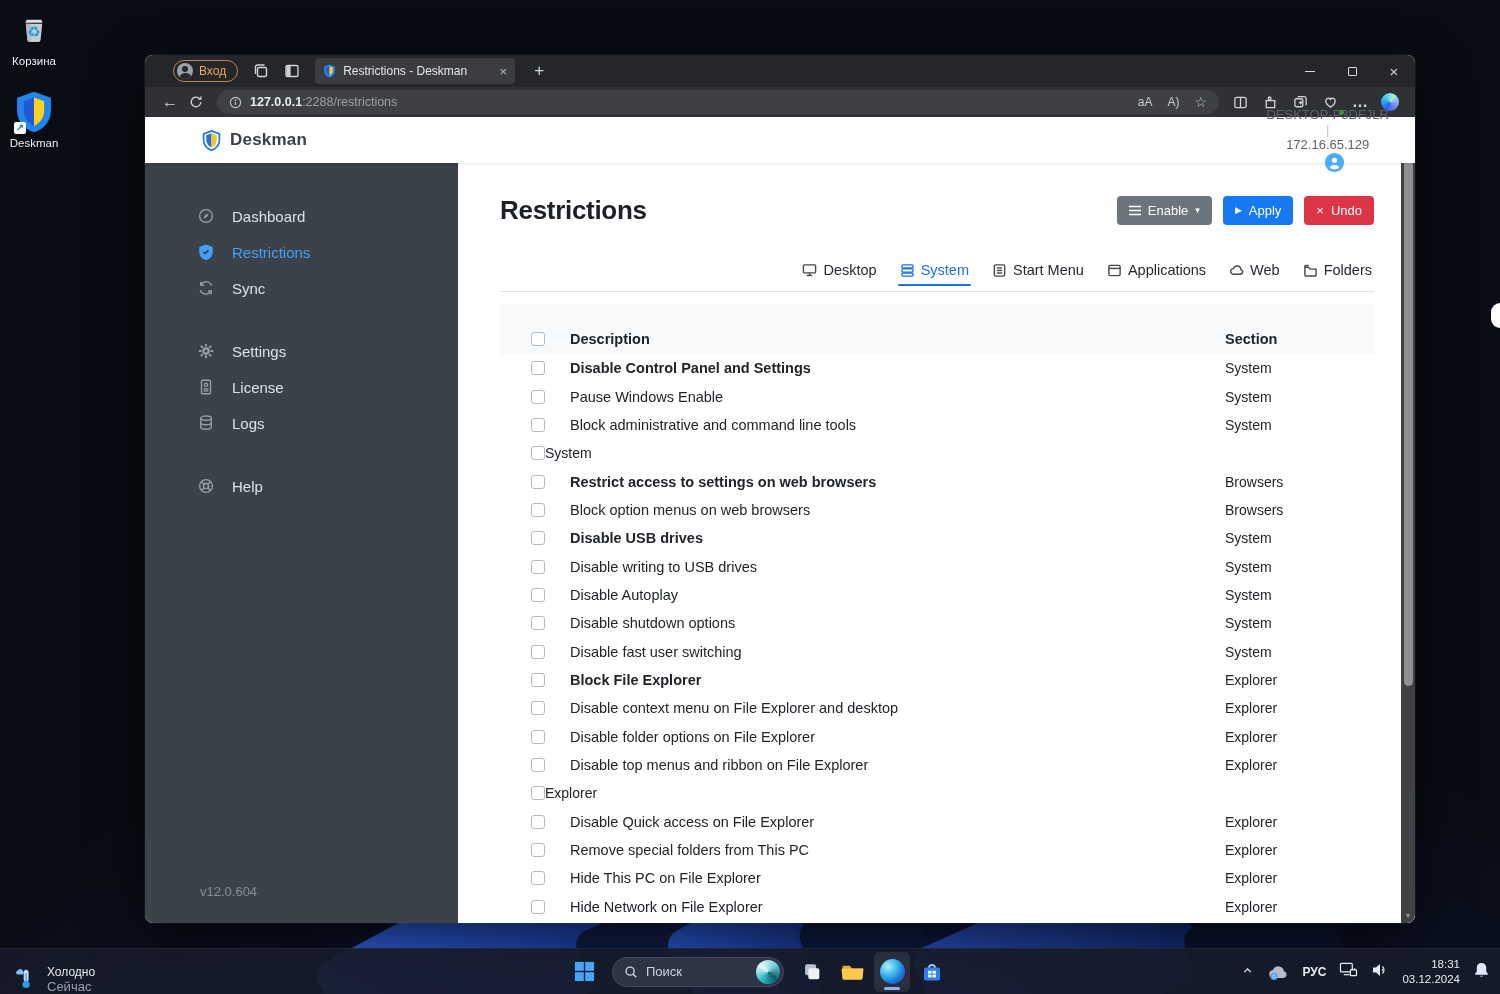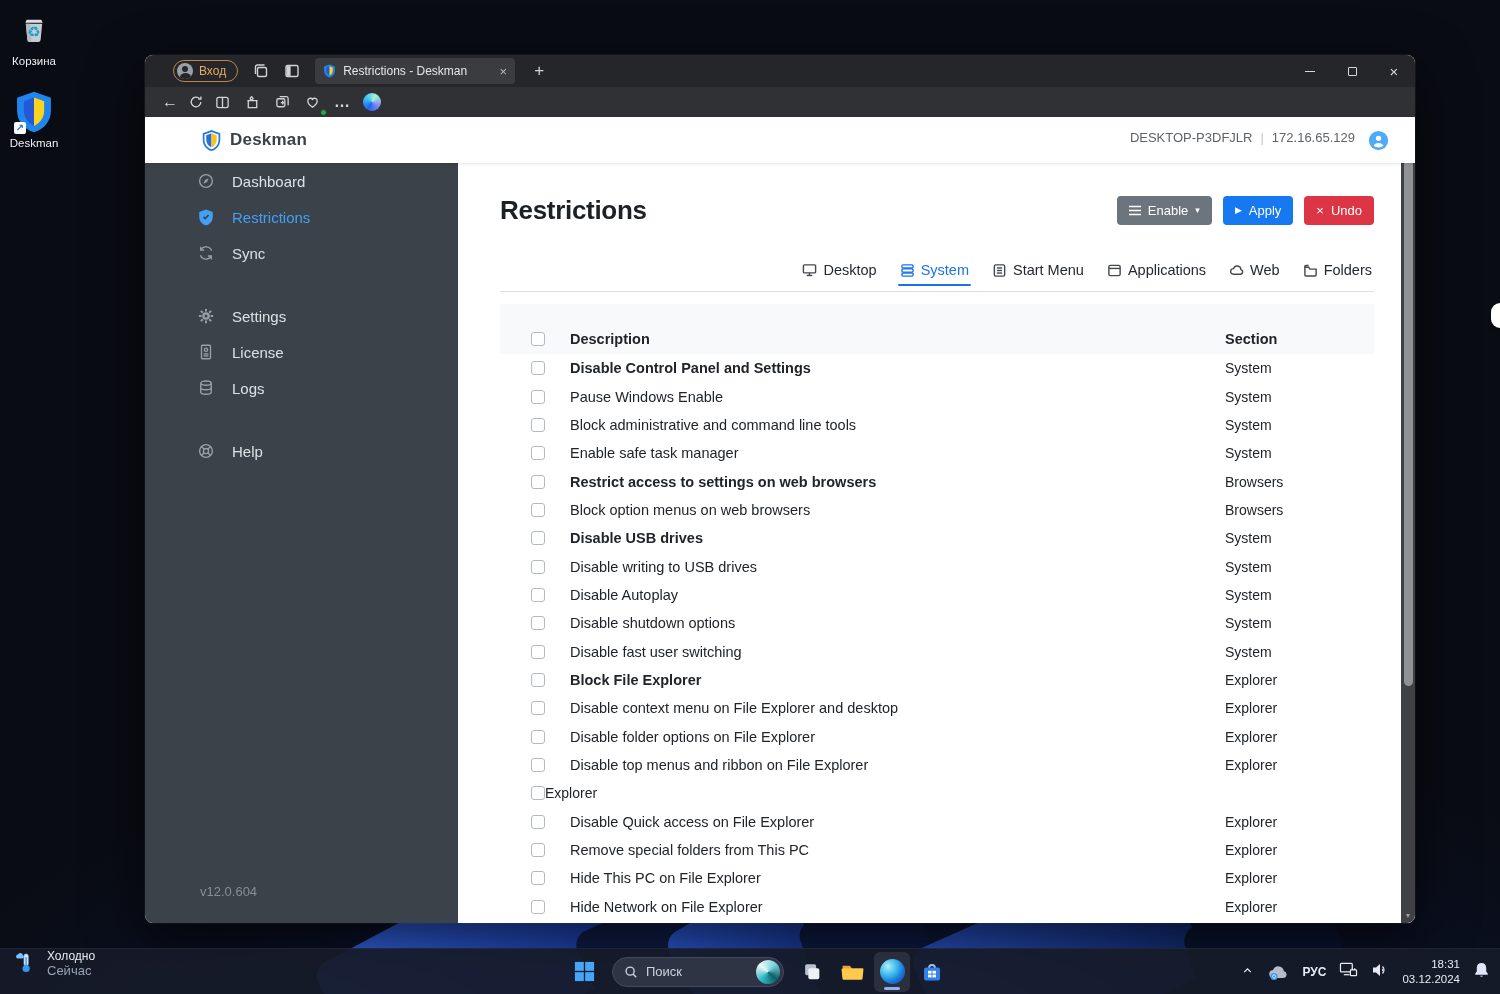--- a/index.html
+++ b/index.html
@@ -230,6 +230,23 @@
           <polyline points="13.6,1.6 13.6,4.6 10.6,4.6"></polyline>
       </svg>
     </span>
+    <div class="addressbar">
+      <span style="display:flex;color:#bdc1c6;">
+        <svg width="13" height="13" viewBox="0 0 16 16" fill="none" stroke="currentColor" stroke-width="1.4">
+          <circle cx="8" cy="8" r="6.3"></circle>
+            <line x1="8" y1="7" x2="8" y2="11"></line>
+            <circle cx="8" cy="4.8" r="0.4" fill="currentColor"></circle>
+        </svg>
+      </span>
+      <span class="url">
+        <span class="host">127.0.0.1</span><span class="rest">:2288/restrictions</span>
+      </span>
+      <span class="ab-right">
+        <span>aA</span>
+        <span>A)</span>
+        <span style="font-size:14px;">☆</span>
+      </span>
+    </div>
     <div class="ext-icons">
       <span class="tool-icon">
         <svg width="15" height="15" viewBox="0 0 16 16" fill="none" stroke="currentColor" stroke-width="1.4">

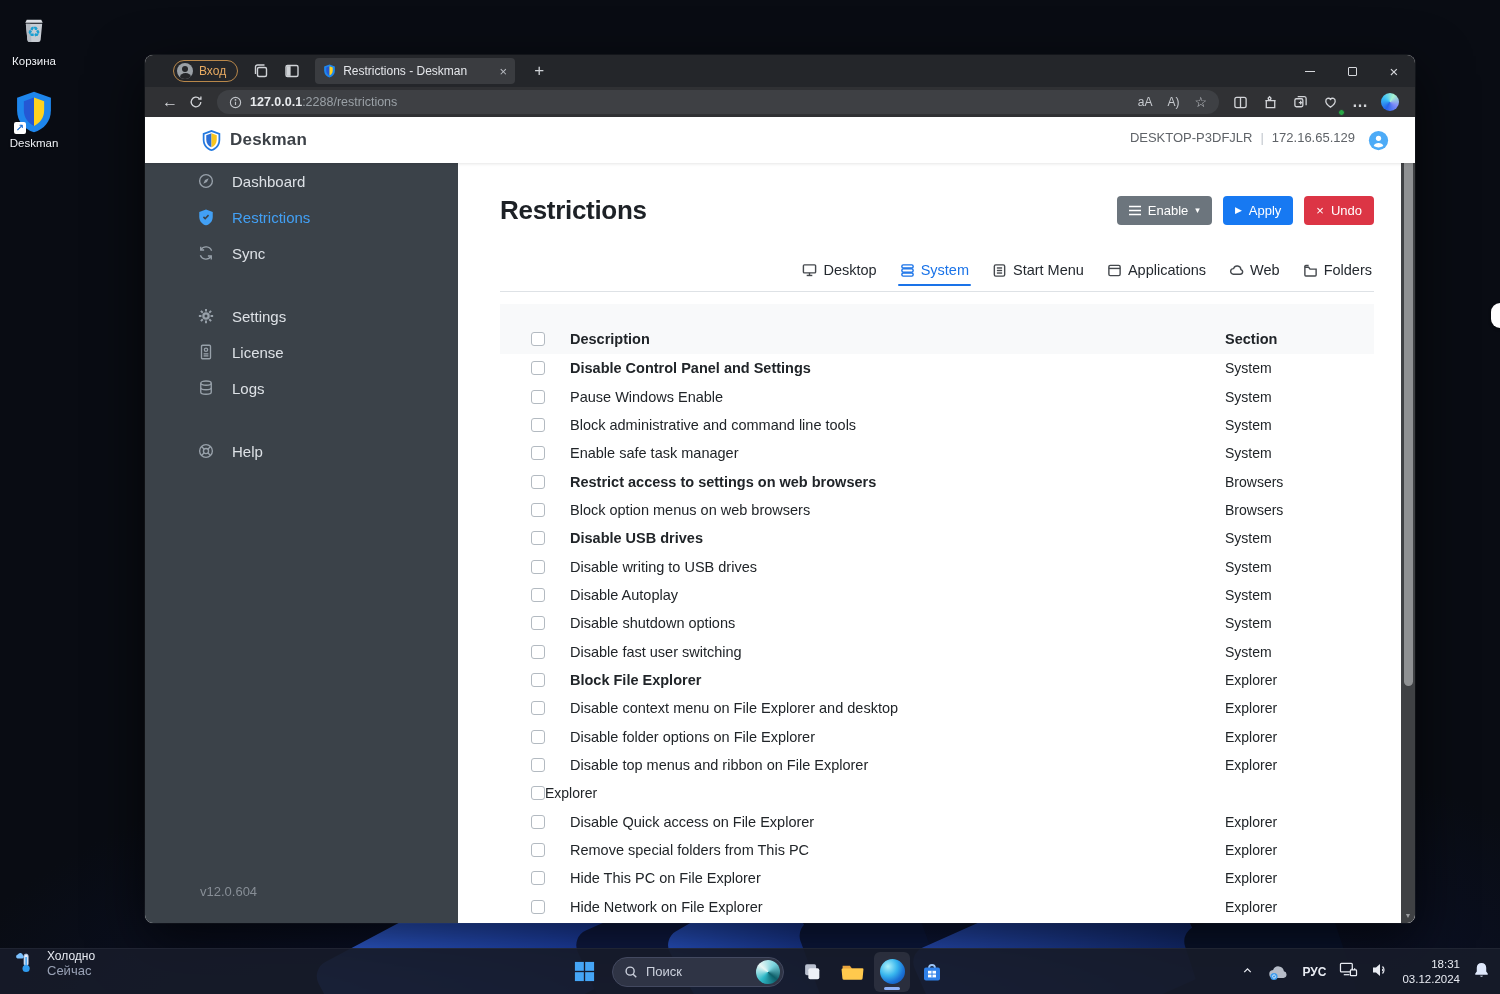--- a/index.html
+++ b/index.html
@@ -69,7 +69,7 @@
   .appheader { height:46px; background:#fff; display:flex; align-items:center; padding:0 26px 0 56px;
     box-shadow:0 1px 3px rgba(0,0,0,.10); position:relative; z-index:2; }
   .brand { display:flex; align-items:center; gap:8px; font-size:17px; font-weight:700; color:#3c4147; letter-spacing:.2px; }
-  .device { margin-left:auto; display:flex; font-size:13px; color:#5f6368; }
+  .device { margin-left:auto; display:flex; align-items:center; font-size:13px; color:#5f6368;flex-direction:column; }
   .device .sep { color:#c0c6cd; margin:0 8px; }
   .avatar { width:21px; height:21px; border-radius:50%; margin-left:13px; display:flex; }
 

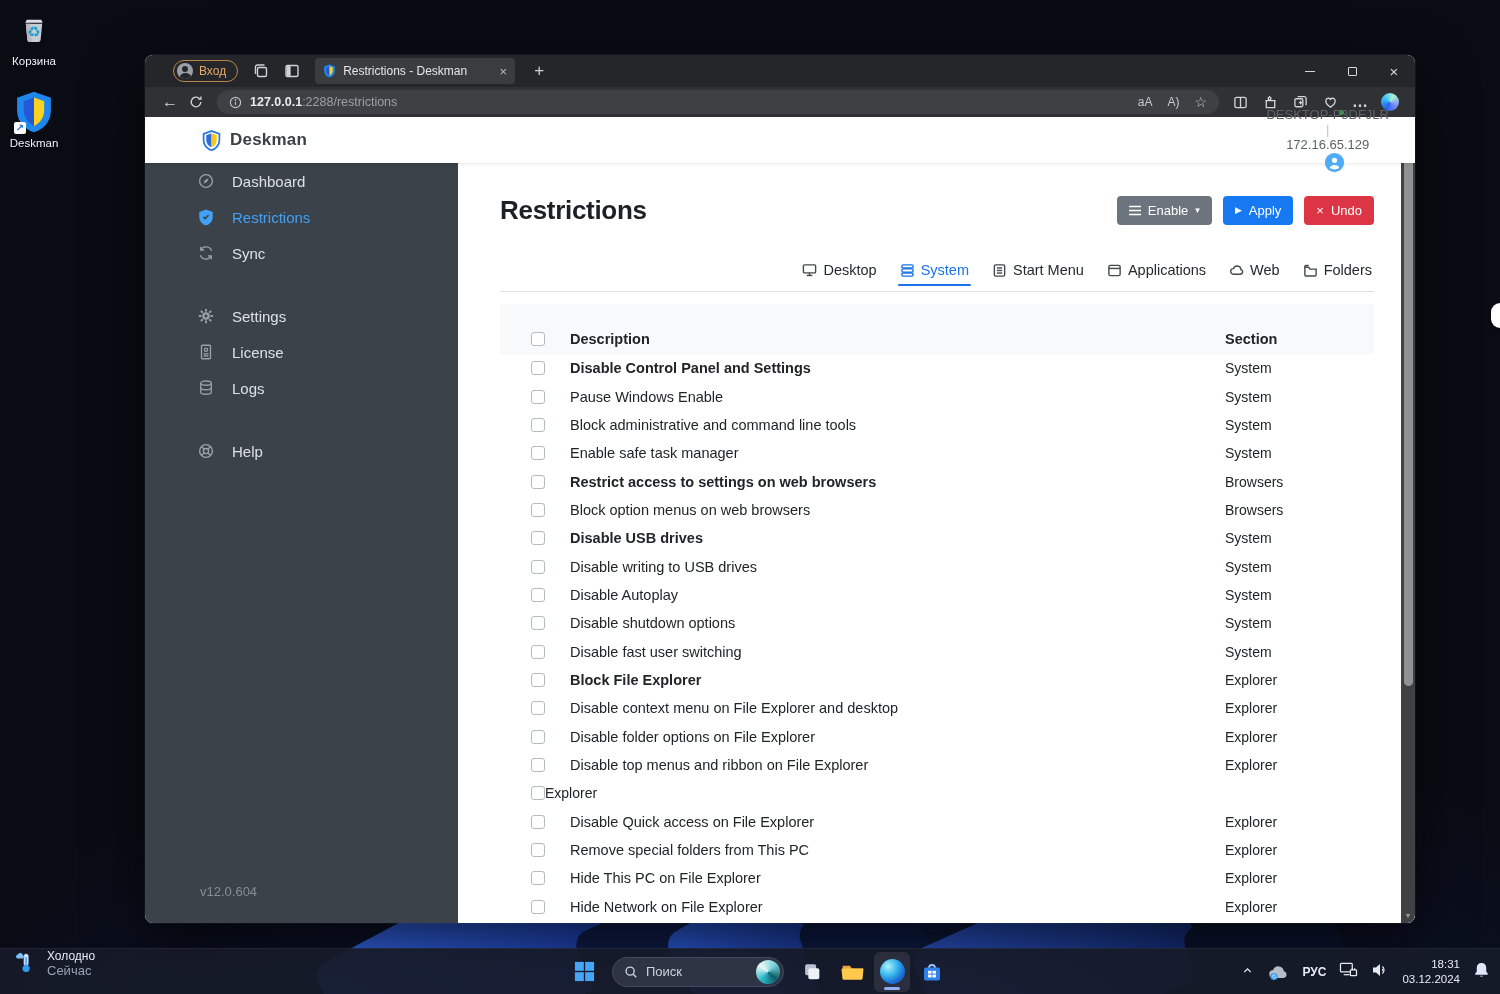--- a/index.html
+++ b/index.html
@@ -74,7 +74,7 @@
   .avatar { width:21px; height:21px; border-radius:50%; margin-left:13px; display:flex; }
 
   .appbody { display:flex; height:760px; }
-  .sidebar { width:313px; background:#3b4249; position:relative; flex:none; }
+  .sidebar { width:313px; background:#3b4249; position:relative; padding-top:35px; flex:none; }
   .nav-item { height:36px; display:flex; align-items:center; padding-left:52px; gap:17px;
     font-size:15px; color:#dde1e6; }
   .nav-item .nicon { display:flex; color:#98a1aa; }

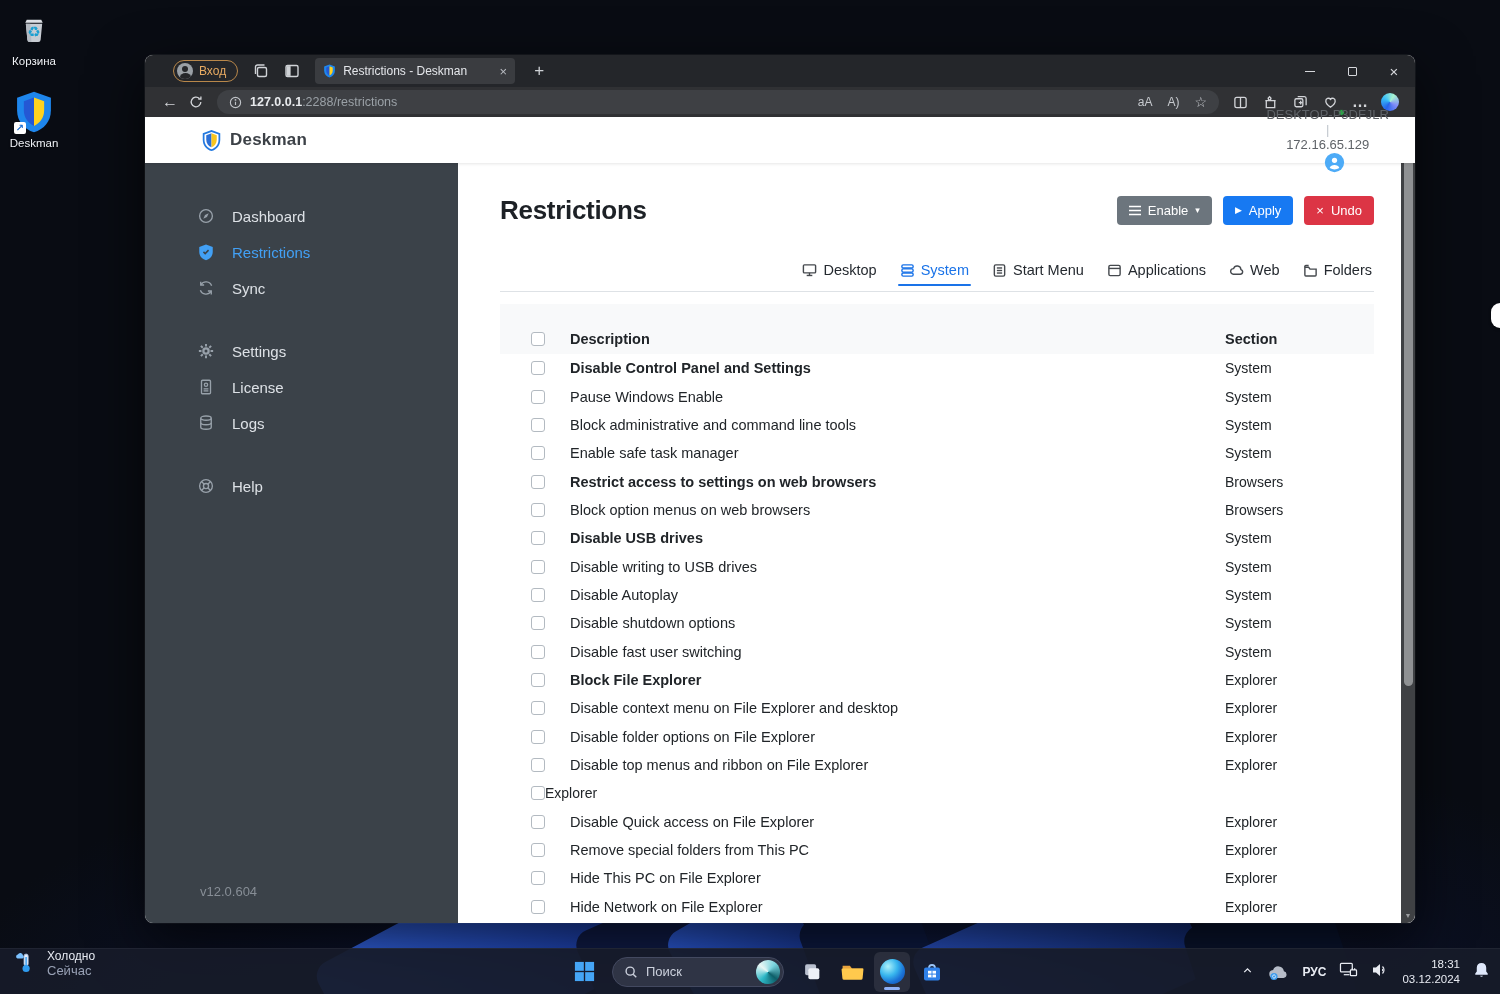--- a/index.html
+++ b/index.html
@@ -507,7 +507,6 @@
 
   <div class="trow">
     <span class="cb"></span>
-    <span class="cell-desc">Enable safe task manager</span>
     <span class="cell-sec">System</span>
   </div>
 

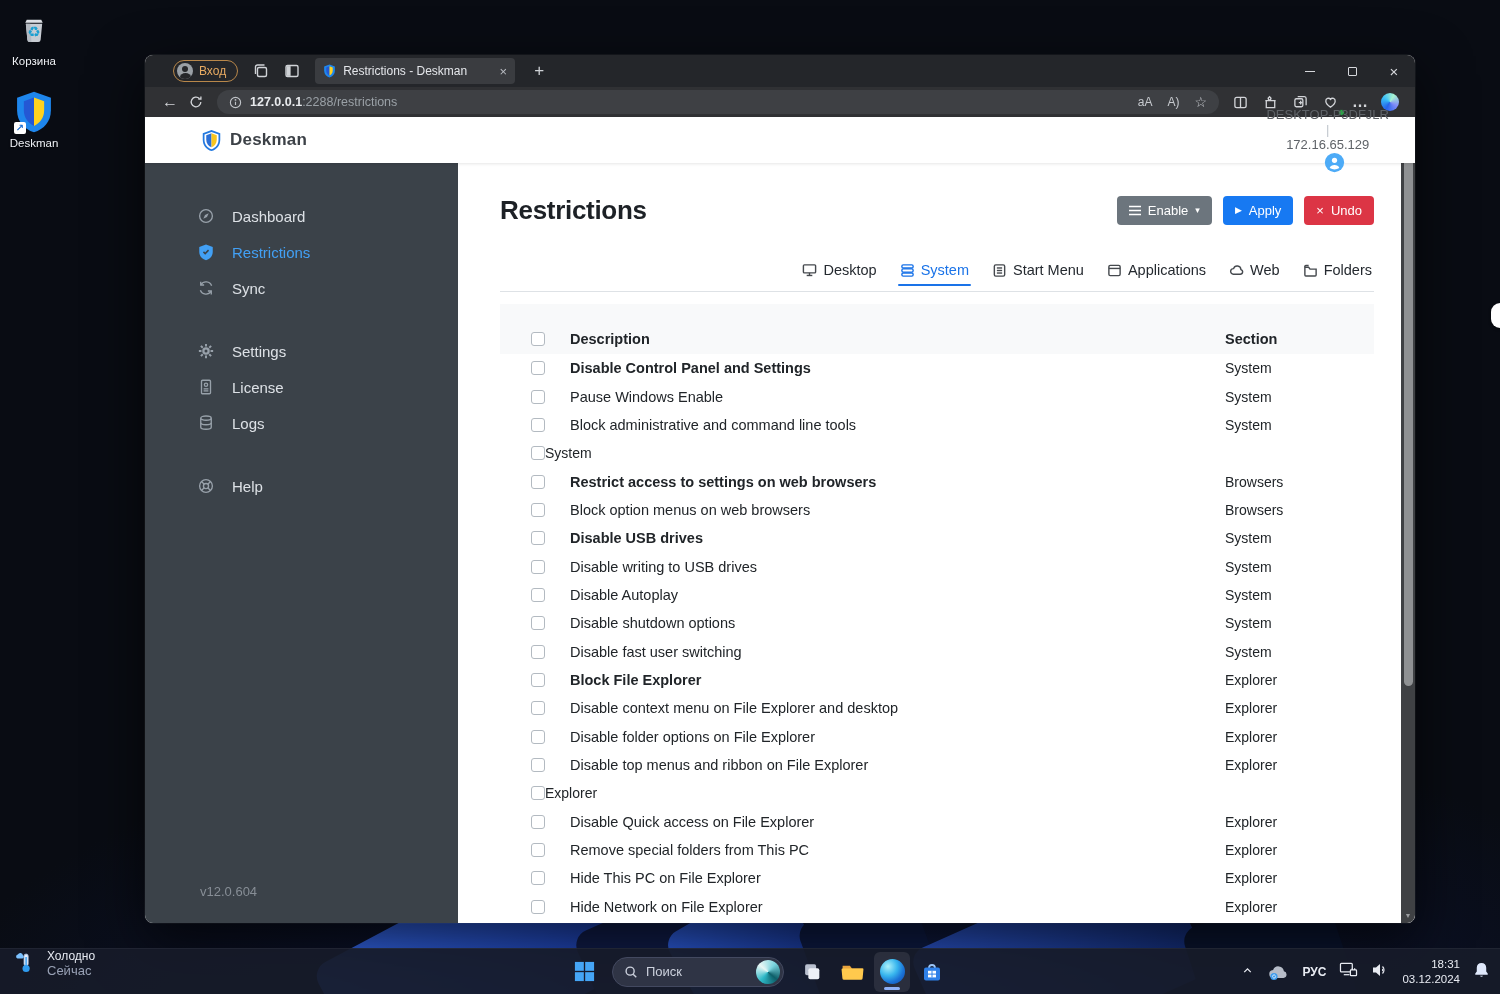--- a/index.html
+++ b/index.html
@@ -120,7 +120,7 @@
   
   .taskbar { position:absolute; left:0; right:0; bottom:0; height:46px;
     background:rgba(23,27,41,.93); border-top:1px solid rgba(255,255,255,.05);
-    display:flex; align-items:flex-start; z-index:5; }
+    display:flex; align-items:flex-end; z-index:5; }
   .weather { display:flex; align-items:center; gap:9px; padding-left:14px; }
   .weather .w1 { font-size:12px; color:#e6eaf2; }
   .weather .w2 { font-size:13px; color:#98a1b5; margin-top:0; }

